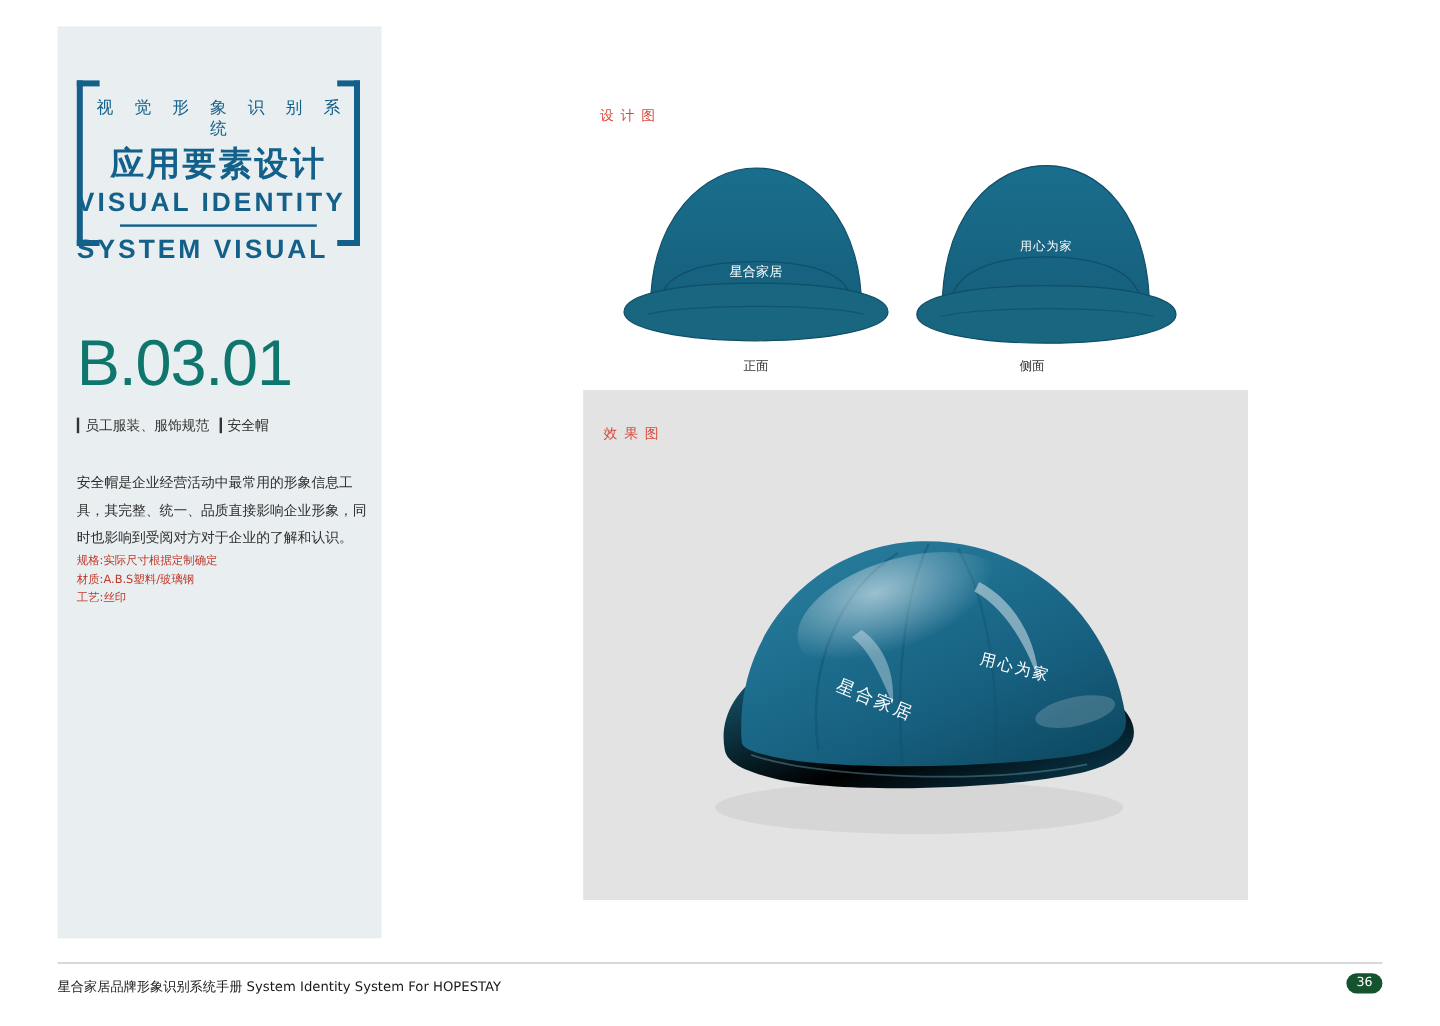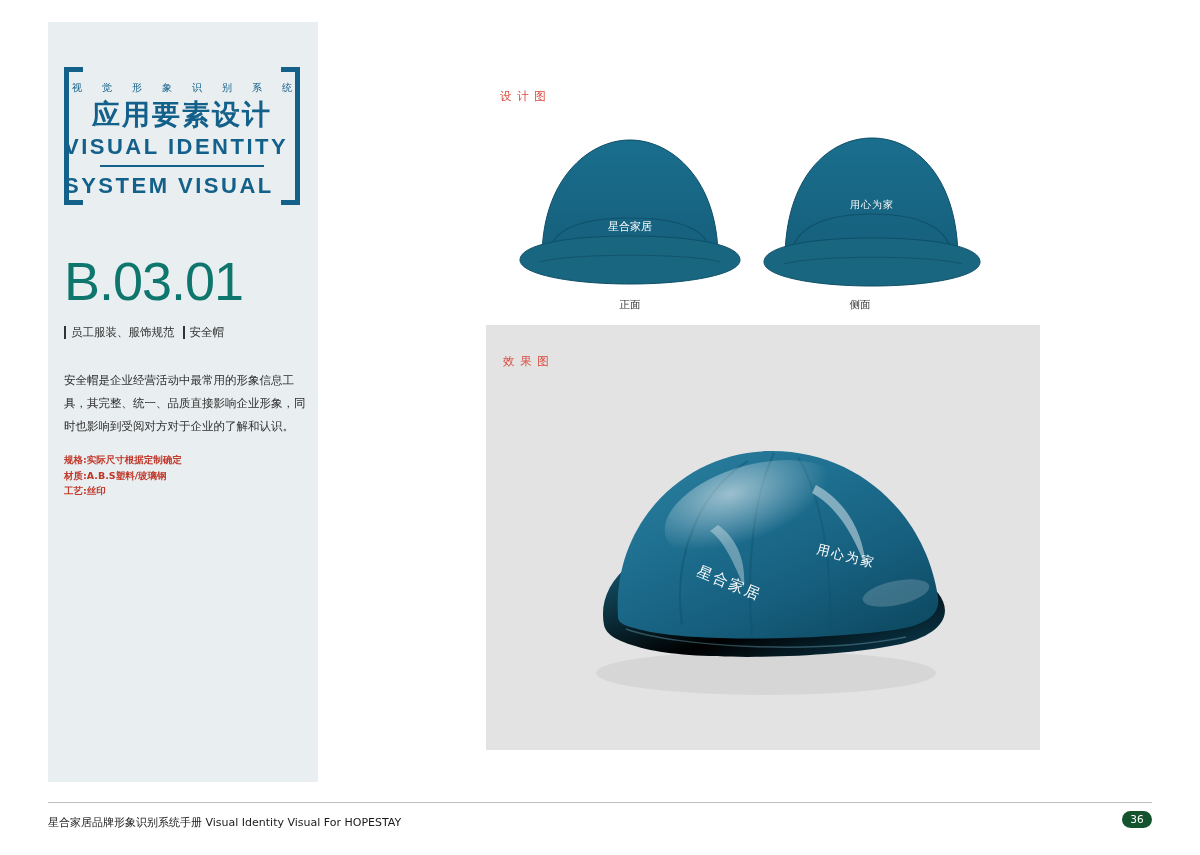--- a/index.html
+++ b/index.html
@@ -55,12 +55,12 @@
   }
   .brand-sub {
     text-align: center;
-    font-size: 10px;
+    font-size: 14px;
     letter-spacing: 7px;
     color: #13608a;
     padding-left: 7px;
     margin: 6px 0 2px 0;
-    font-family: Liberation Mono, monospace;
+    font-family: Liberation Serif, serif;
   }
   .brand-cn {
     text-align: center;

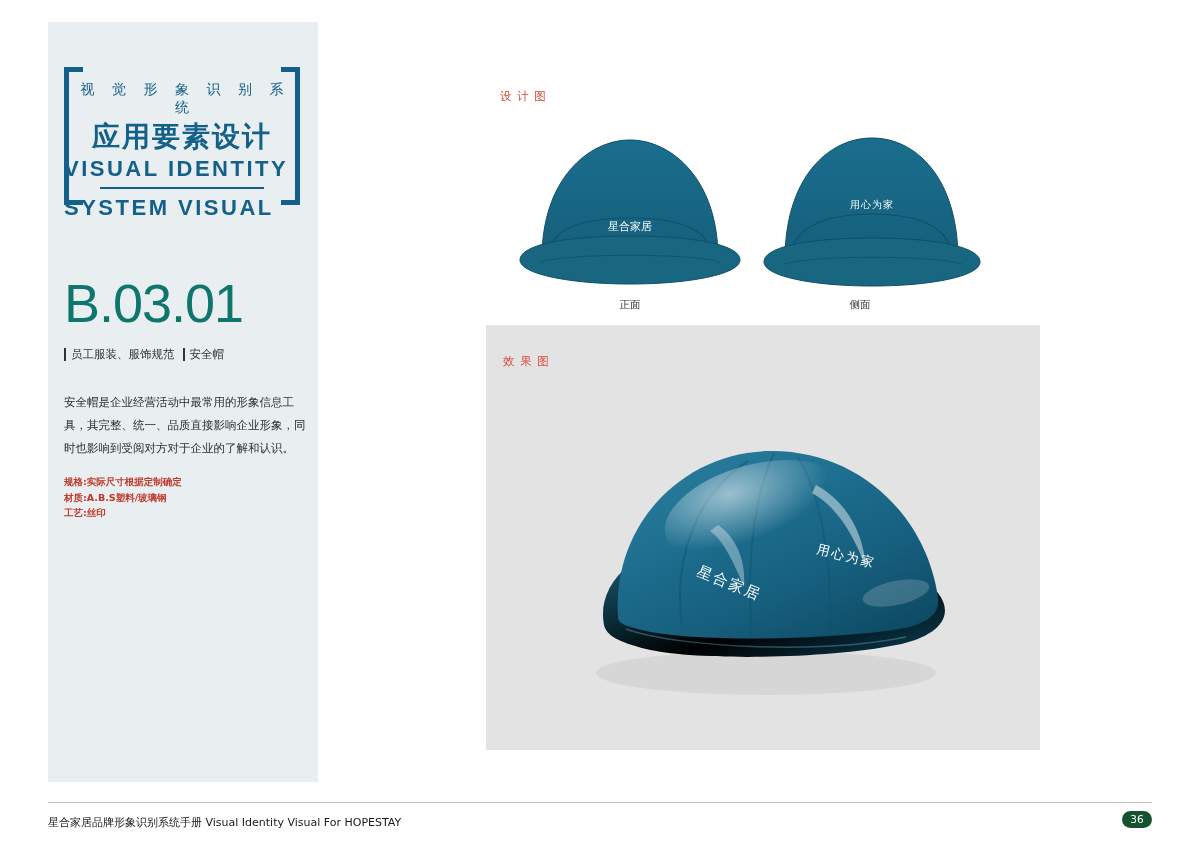--- a/index.html
+++ b/index.html
@@ -120,12 +120,10 @@
     width: 244px;
   }
   .specs {
-    margin-top: 14px;
     font-size: 9.5px;
     color: #c0392b;
     line-height: 1.65;
     font-family: "DejaVu Sans", sans-serif;
-    font-weight: bold;
   }
 
   

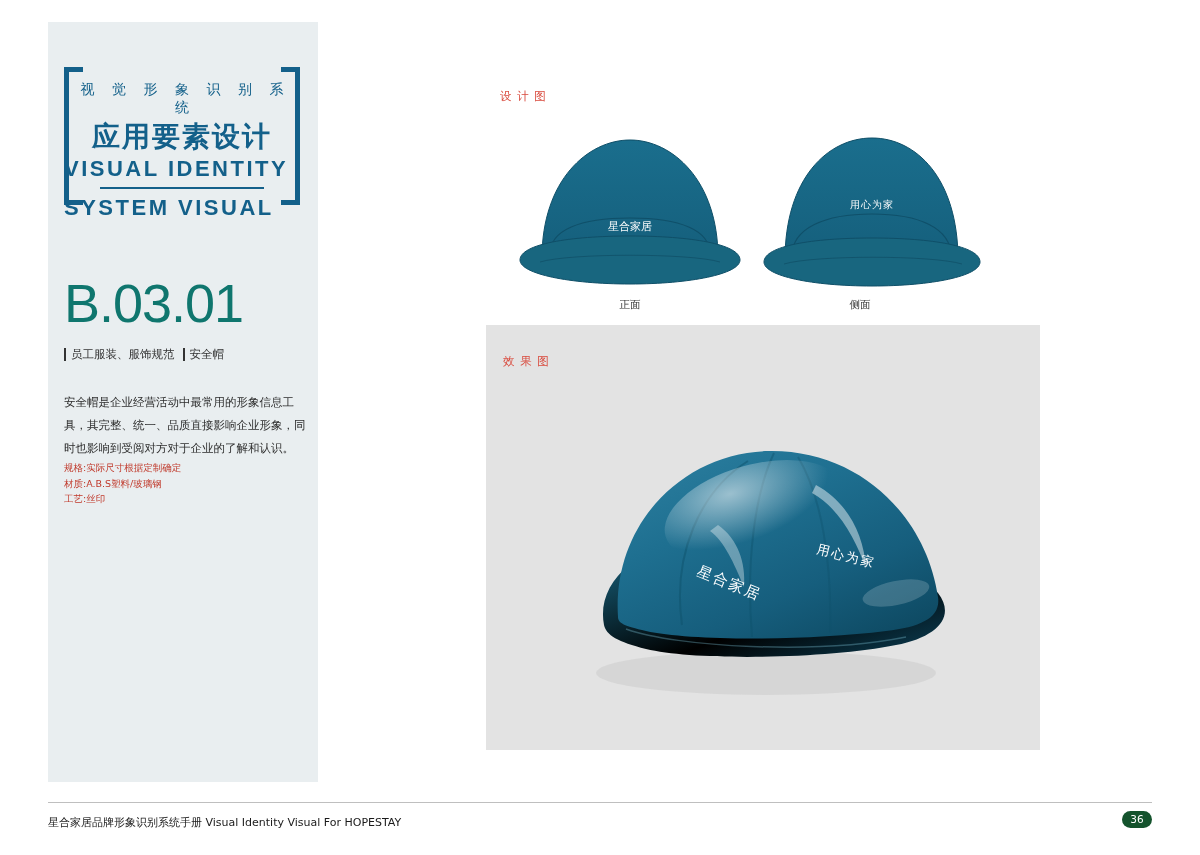--- a/index.html
+++ b/index.html
@@ -320,7 +320,7 @@
 <div class="label-red" id="effect-label">效 果 图</div>
 
 <div class="footer">
-  <div class="footer-text">星合家居品牌形象识别系统手册  Visual Identity Visual For HOPESTAY</div>
+  <div class="footer-text">星合家居品牌形象识别系统手册  System Identity System For HOPESTAY</div>
   <div class="page-badge">36</div>
 </div>
 

